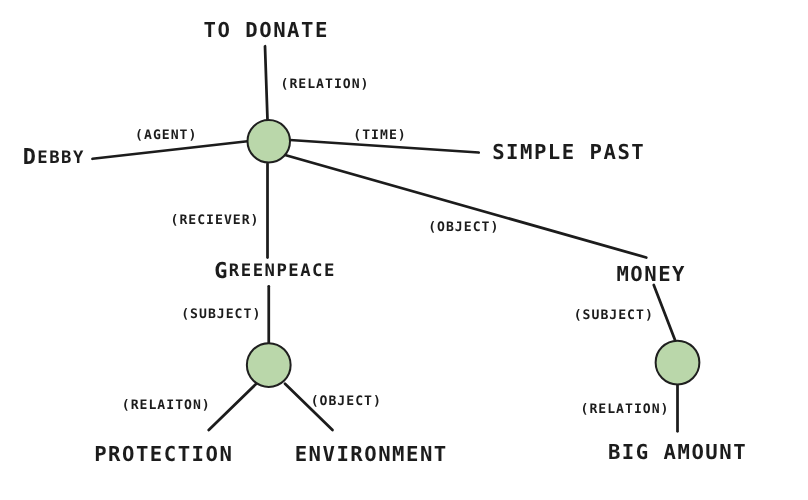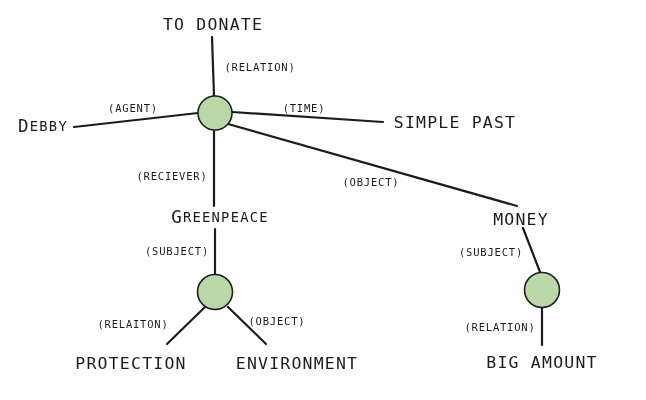--- a/index.html
+++ b/index.html
@@ -13,6 +13,7 @@
     height: 400px;
     background: #ffffff;
     overflow: hidden;
+    font-weight: bold;
   }
   svg text {
     font-family: "DejaVu Sans Mono", "Liberation Mono", monospace;

